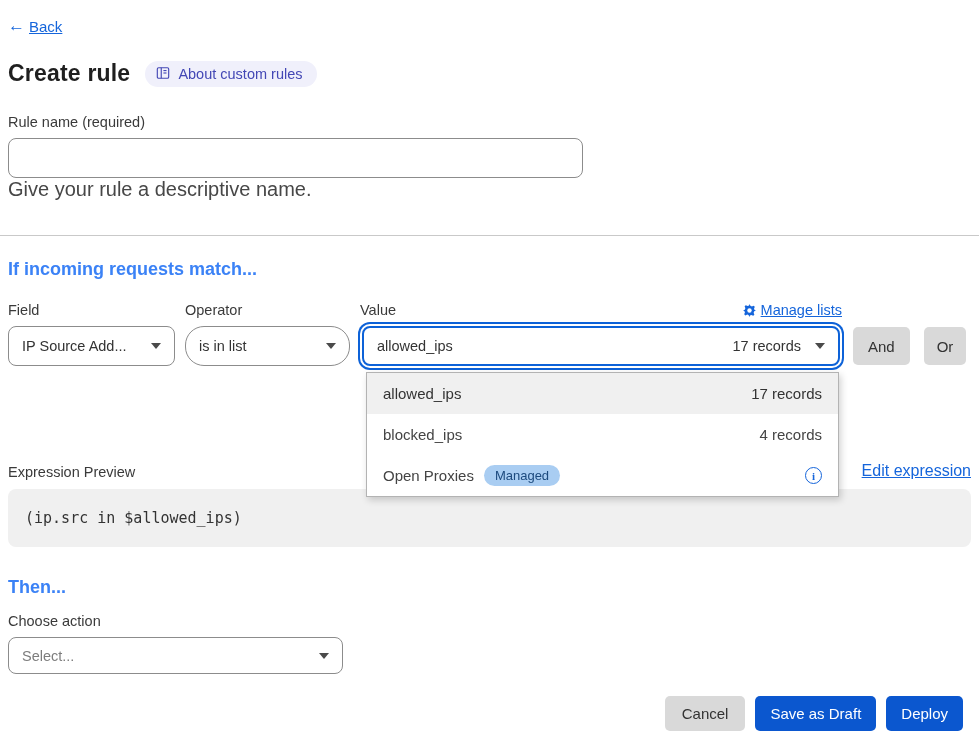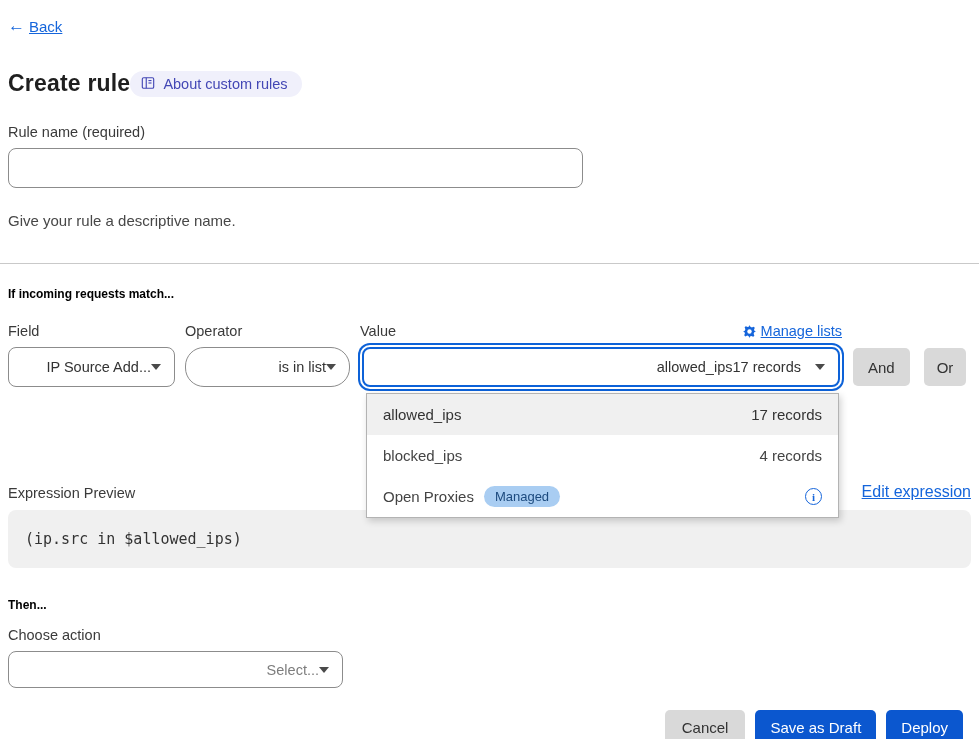--- a/index.html
+++ b/index.html
@@ -21,7 +21,7 @@
   .back .lbl { text-decoration: underline; }
 
   
-  .title-row { display: flex; align-items: center; margin-top: 34px; }
+  .title-row { display: flex; align-items: center; gap: 15px; margin-top: 24px; }
   .page-title { font-size: 23px; font-weight: 700; color: #1f1f1f; letter-spacing: .2px; }
   .about-badge {
     display: inline-flex; align-items: flex-start; gap: 8px;

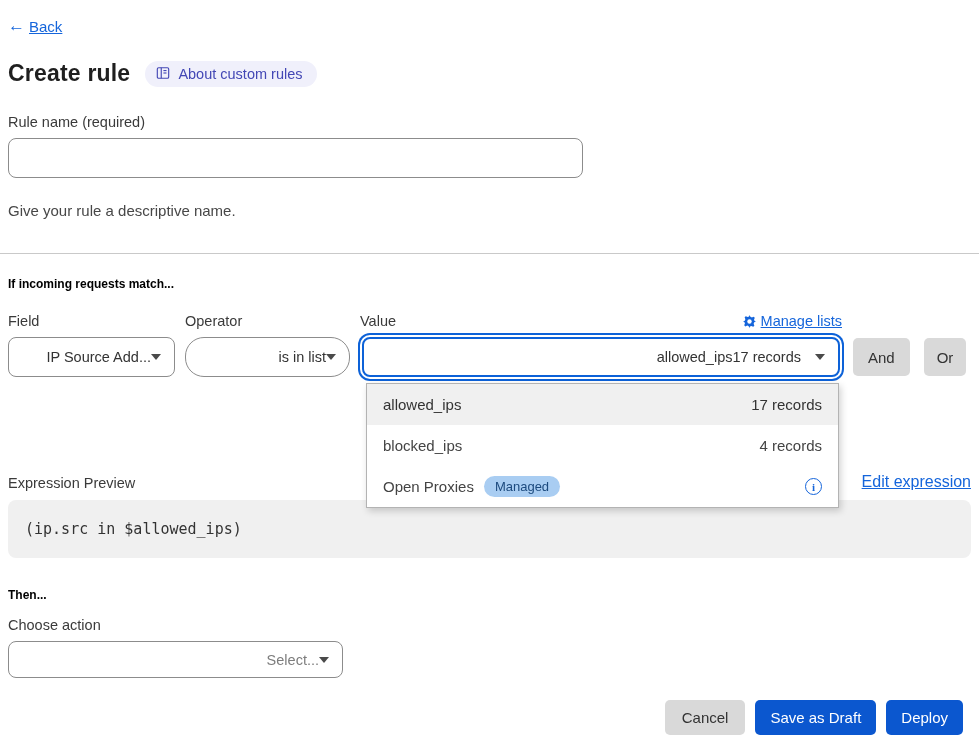--- a/index.html
+++ b/index.html
@@ -39,7 +39,7 @@
     font-size: 15px; padding: 0 12px; color: #333; outline: none;
     font-family: "Liberation Sans", sans-serif;
   }
-  .helper { margin-top: 24px; font-size: 15px; color: #474747; }
+  .helper { margin-top: 0; font-size: 20px; color: #474747; }
 
   .divider { border: none; border-top: 1px solid #c9c9c9; margin: 34px -8px 0 -8px; }
 

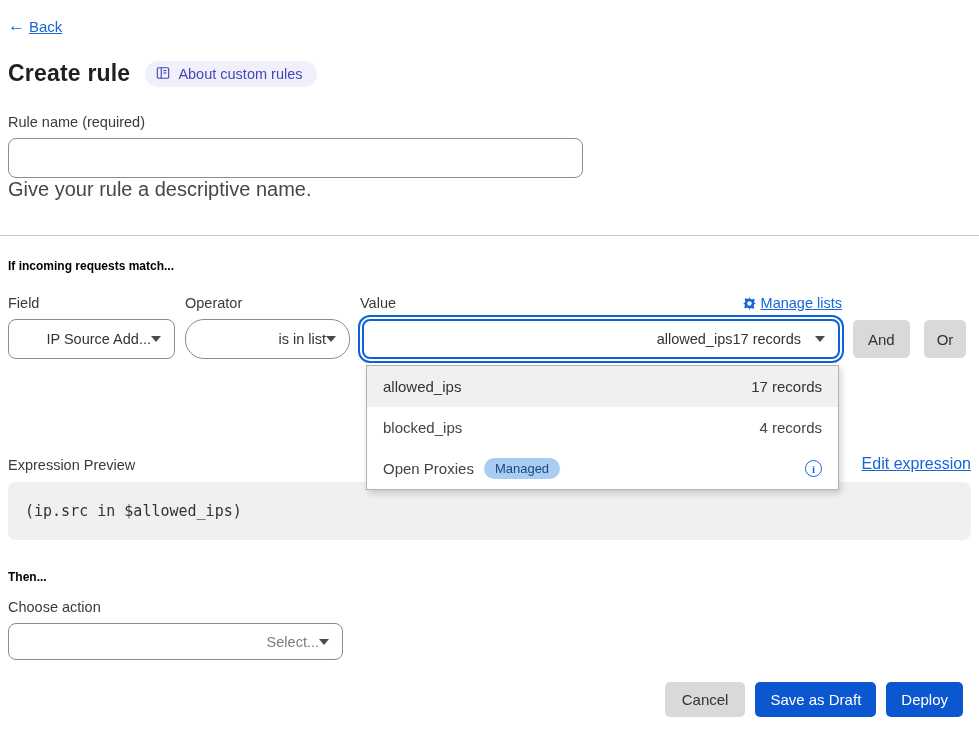--- a/index.html
+++ b/index.html
@@ -43,7 +43,7 @@
 
   .divider { border: none; border-top: 1px solid #c9c9c9; margin: 34px -8px 0 -8px; }
 
-  .section-heading { font-size: 12px; font-weight: 700; color: #000000; margin-top: 23px; }
+  .section-heading { font-size: 18px; font-weight: 700; color: #3b82f6; margin-top: 23px; }
 
   
   .cond-labels { display: flex; margin-top: 22px; align-items: flex-end; }

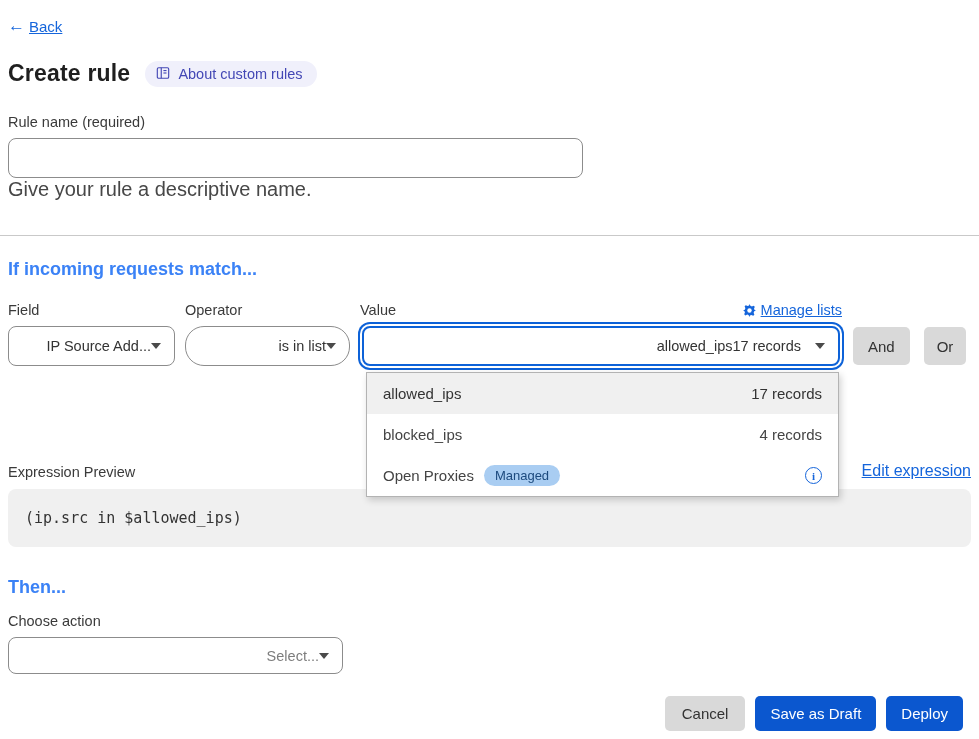--- a/index.html
+++ b/index.html
@@ -56,7 +56,7 @@
   .cond-row { display: flex; margin-top: 8px; align-items: center; }
   .select-box {
     height: 40px; border: 1px solid #8c8c8c; border-radius: 8px;
-    display: flex; align-items: center; justify-content: flex-end;
+    display: flex; align-items: center; justify-content: space-between;
     padding: 0 13px; font-size: 14.5px; color: #333; background: #fff; cursor: pointer;
   }
   .sel-field { width: 167px; margin-right: 10px; }

